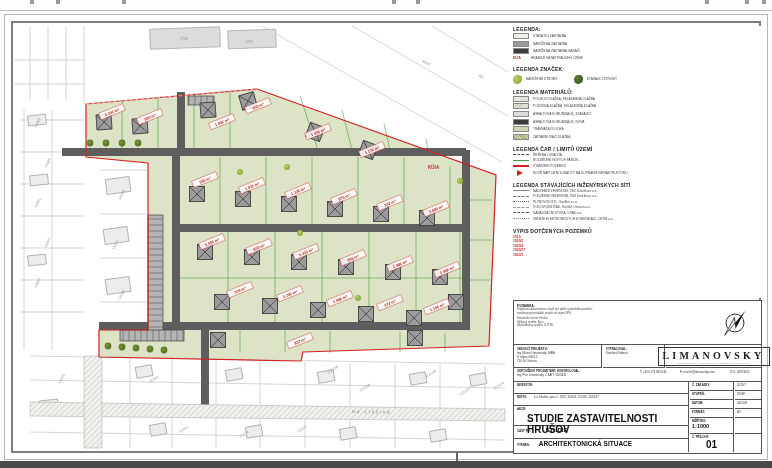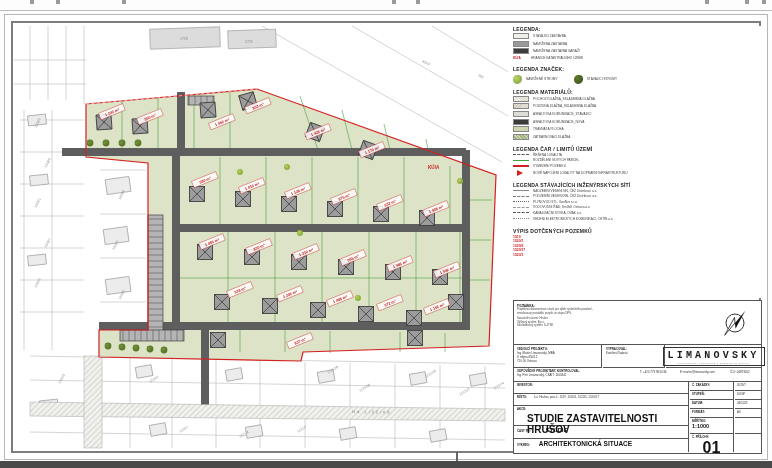--- a/index.html
+++ b/index.html
@@ -70,7 +70,7 @@
   .note-line{font-size:2.7px;color:#444;line-height:1.3;}
   #firm-box{border:1.2px solid #333;padding:2px 4px 1px 4px;text-align:center;}
   #firm-name{font-size:10px;letter-spacing:3.2px;font-weight:bold;color:#1c1c1c;
-             font-family:Liberation Mono, monospace;}
+             font-family:Liberation Serif, serif;}
   #firm-sub{font-size:2.3px;letter-spacing:0.6px;color:#777;margin-top:1px;}
   .big-val{font-weight:bold;color:#111;}
 </style>

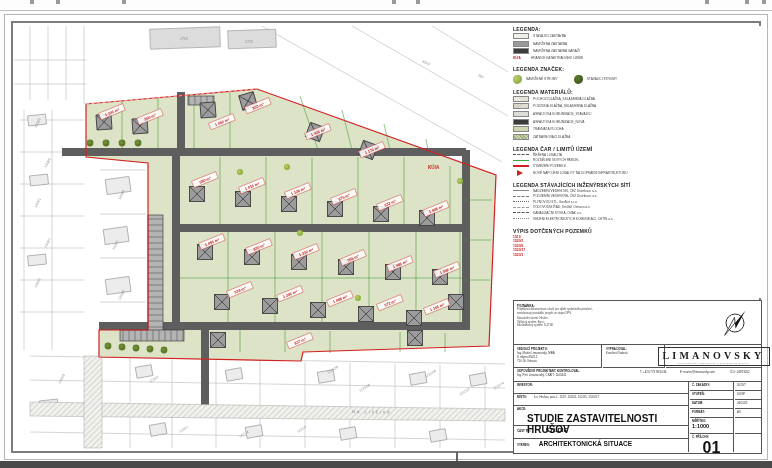--- a/index.html
+++ b/index.html
@@ -552,7 +552,7 @@
   <div class="tb-abs bordB" style="left:221px;top:117px;width:26px;height:16px;"></div>
   <div class="tb-abs bordR" style="left:176px;top:133px;width:44px;height:18px;padding:1px 2px;text-align:center;">
     <div class="tb-lab" style="text-align:left">Č. PŘÍLOHY:</div>
-    <div class="big-val" style="font-size:16px">01</div>
+    <div class="big-val" style="font-size:10px">01</div>
   </div>
   <div class="tb-abs" style="left:221px;top:133px;width:26px;height:18px;"></div>
 </div>

